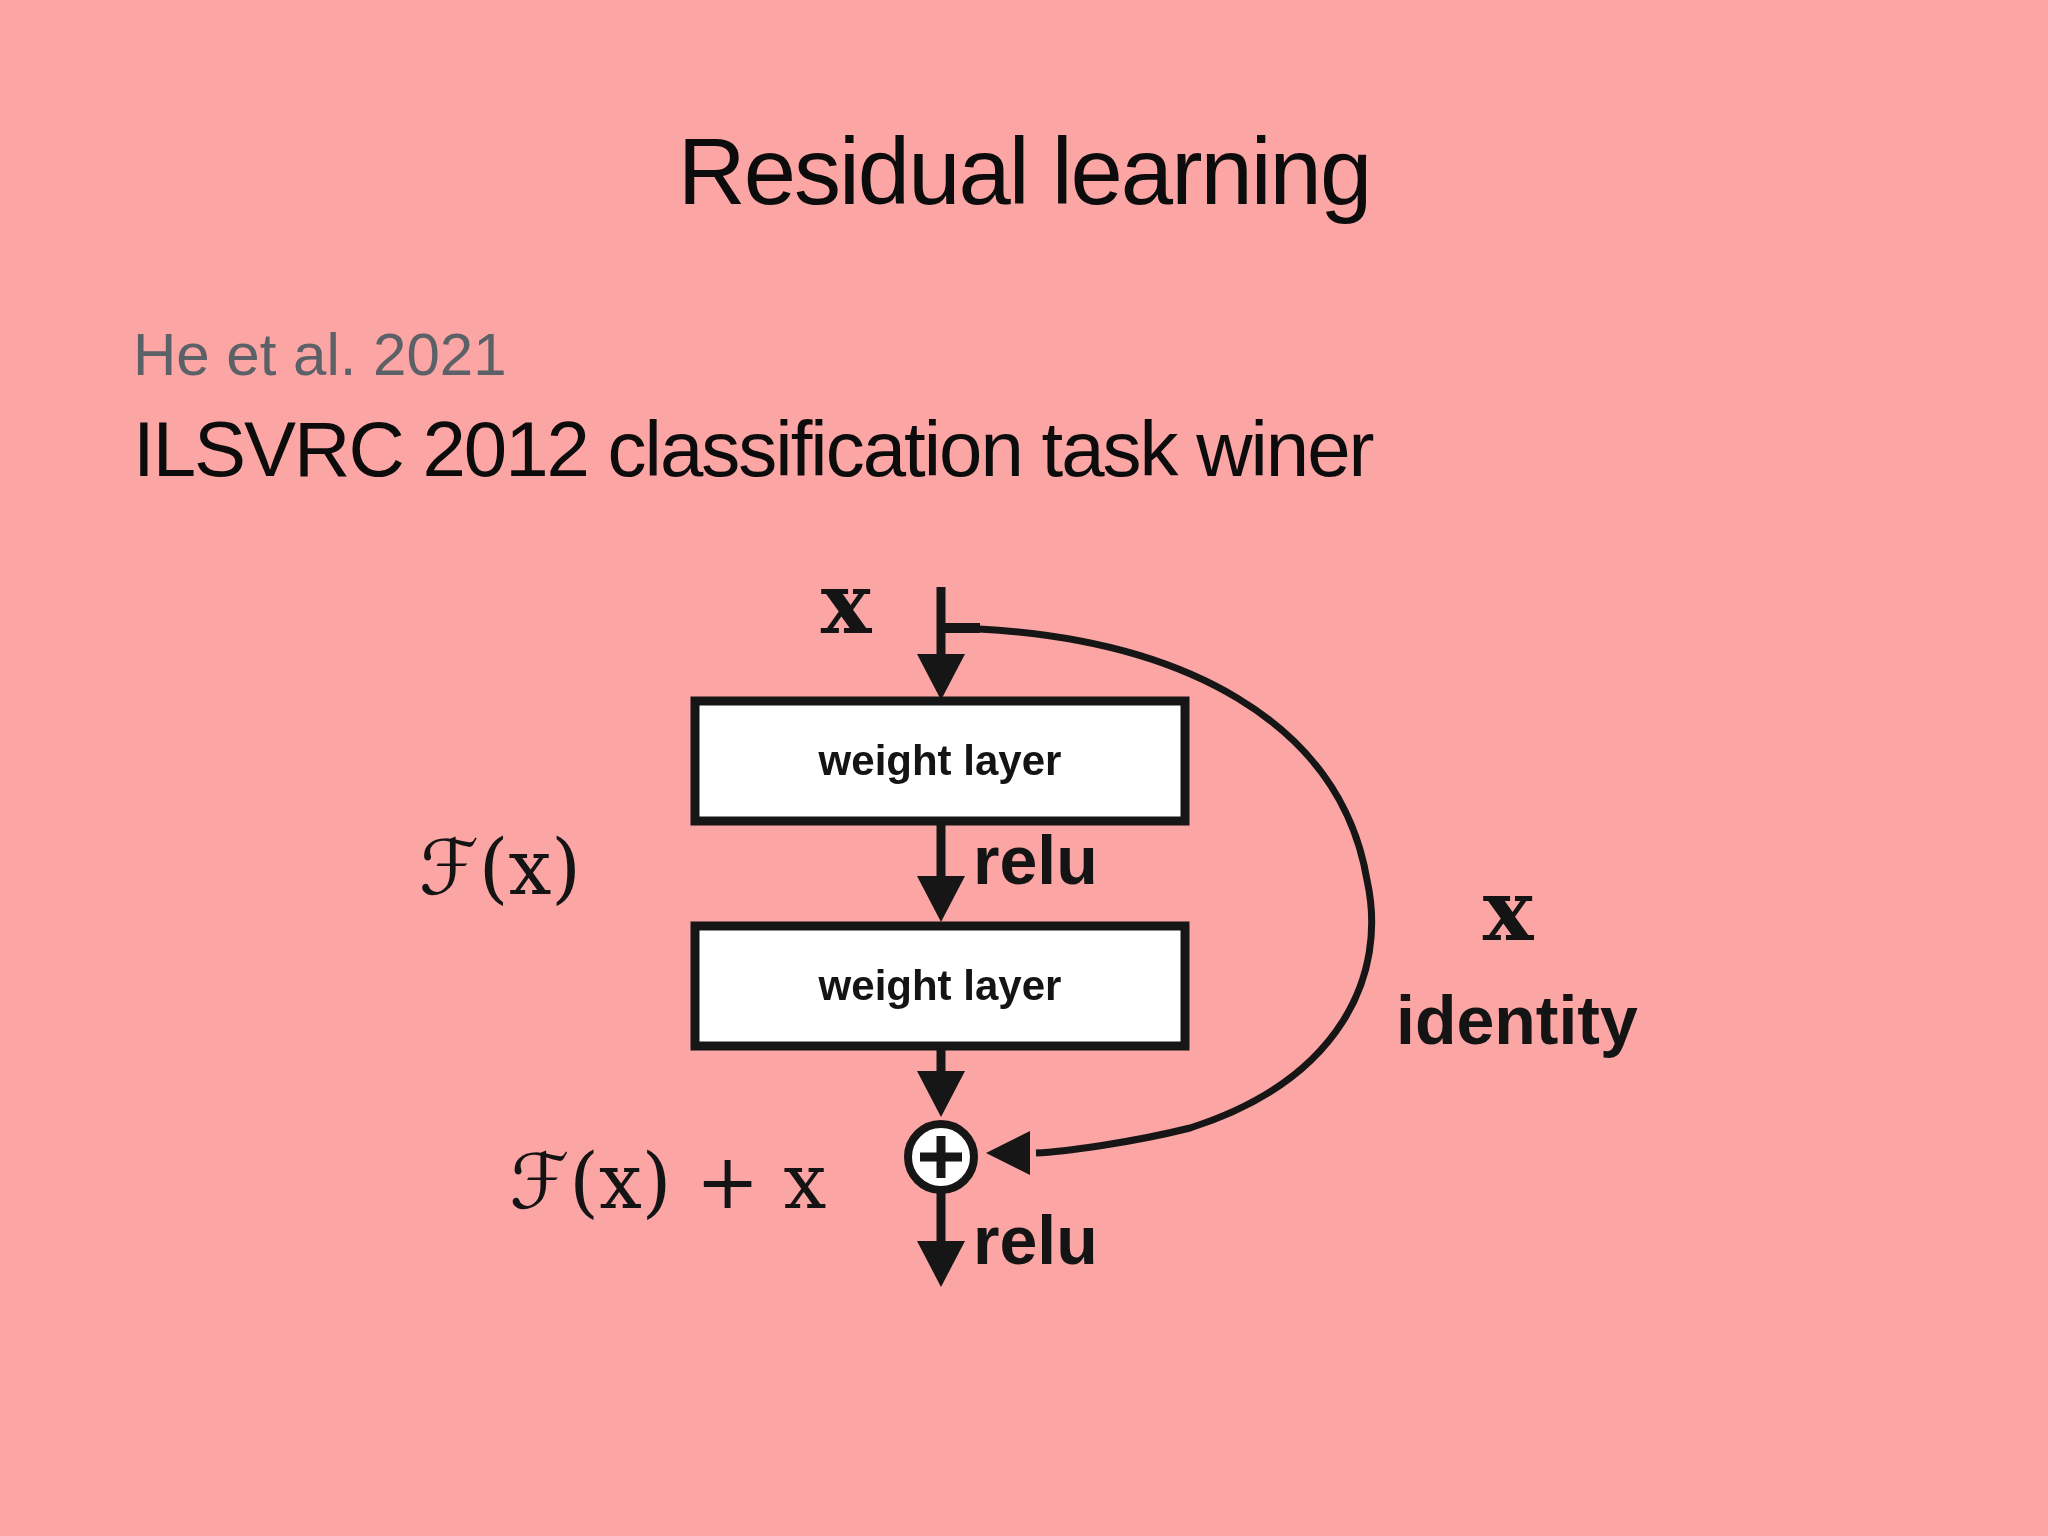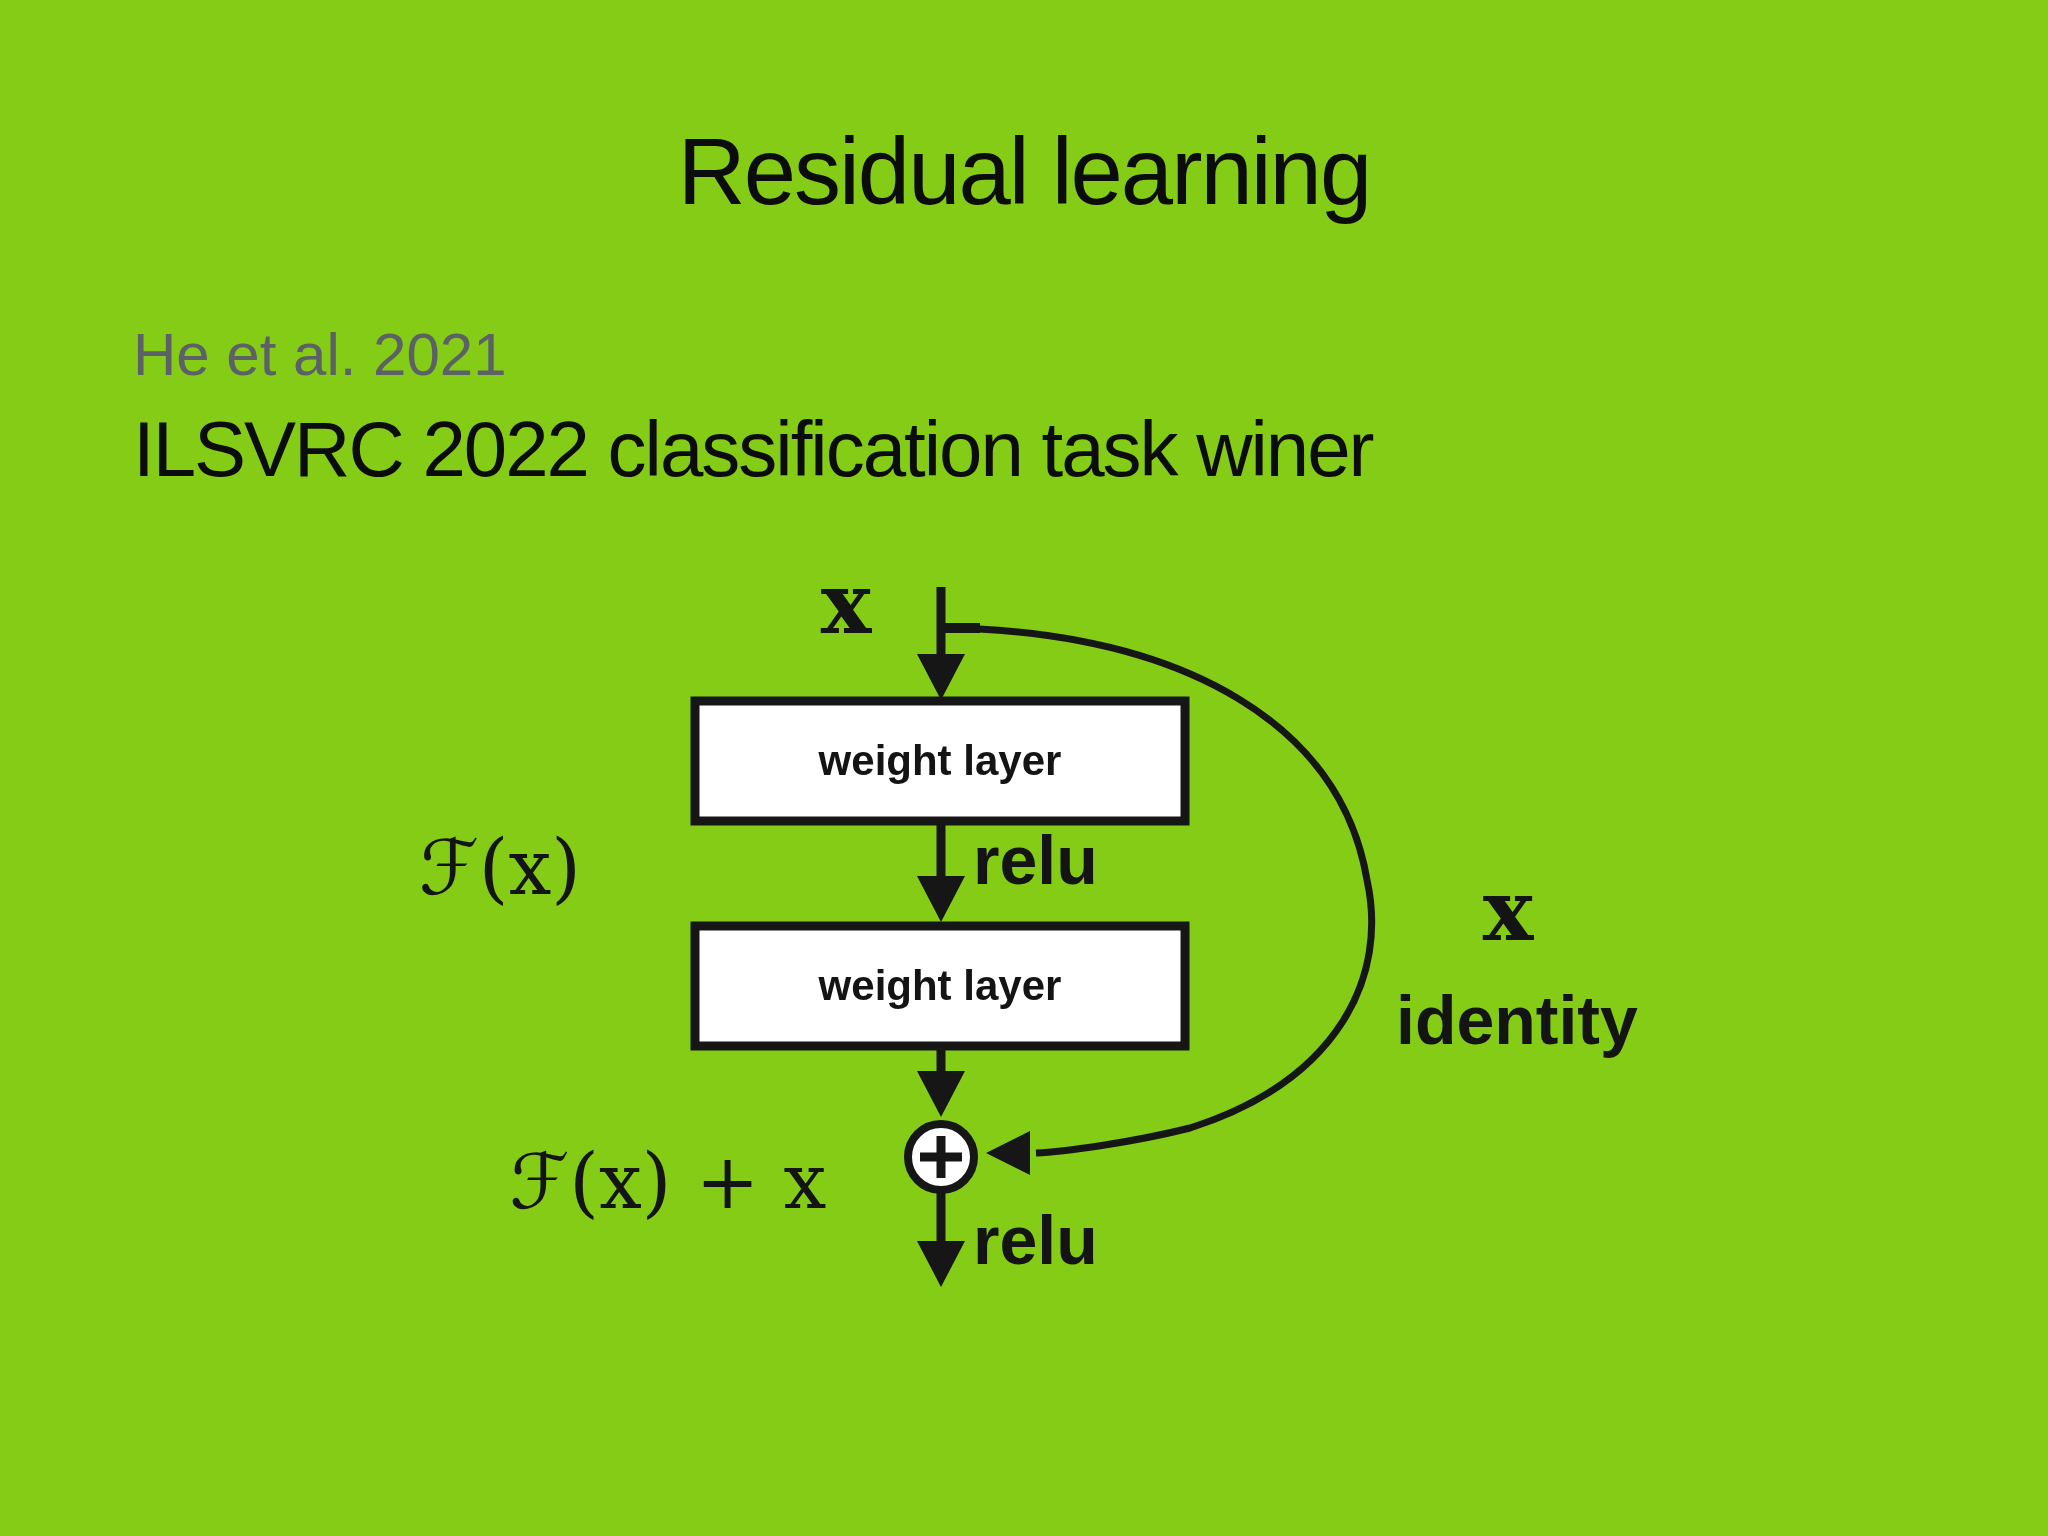--- a/index.html
+++ b/index.html
@@ -7,7 +7,7 @@
     position: relative;
     width: 2048px;
     height: 1536px;
-    background: #84cc16;
+    background: #fca5a5;
     font-family: "Liberation Sans", sans-serif;
     overflow: hidden;
   }

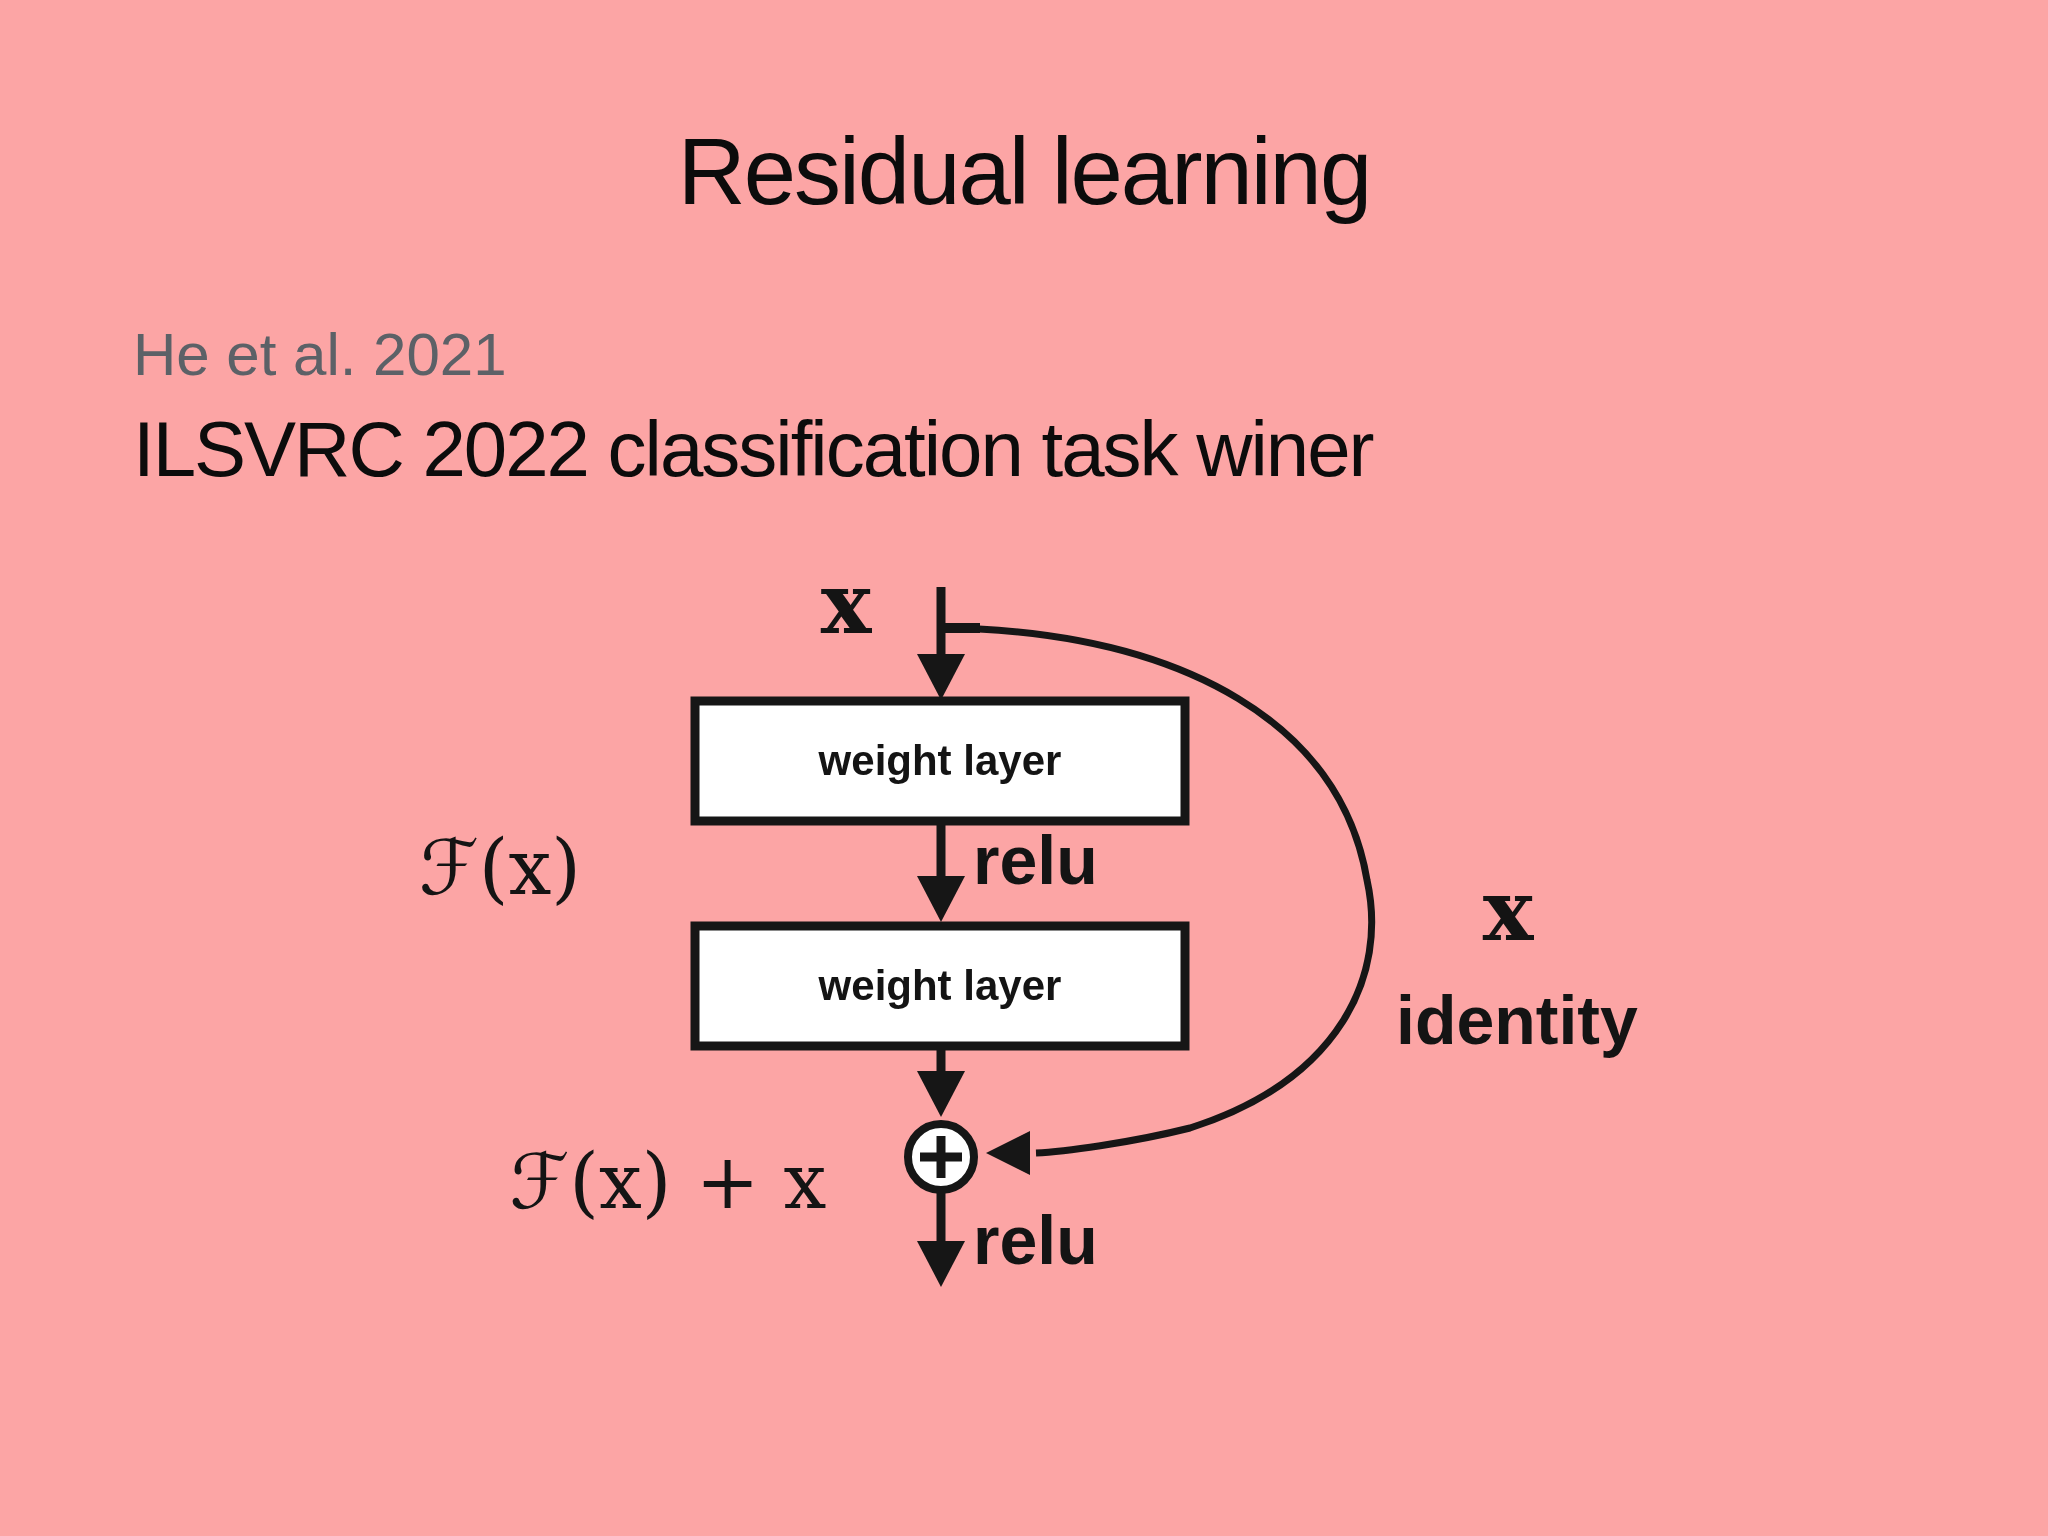--- a/index.html
+++ b/index.html
@@ -62,7 +62,7 @@
 
   <div class="title">Residual learning</div>
   <div class="byline">He et al. 2021</div>
-  <div class="subtitle">ILSVRC 2022 classification task winer</div>
+  <div class="subtitle">ILSVRC 2012 classification task winer</div>
 
   <div>
 

